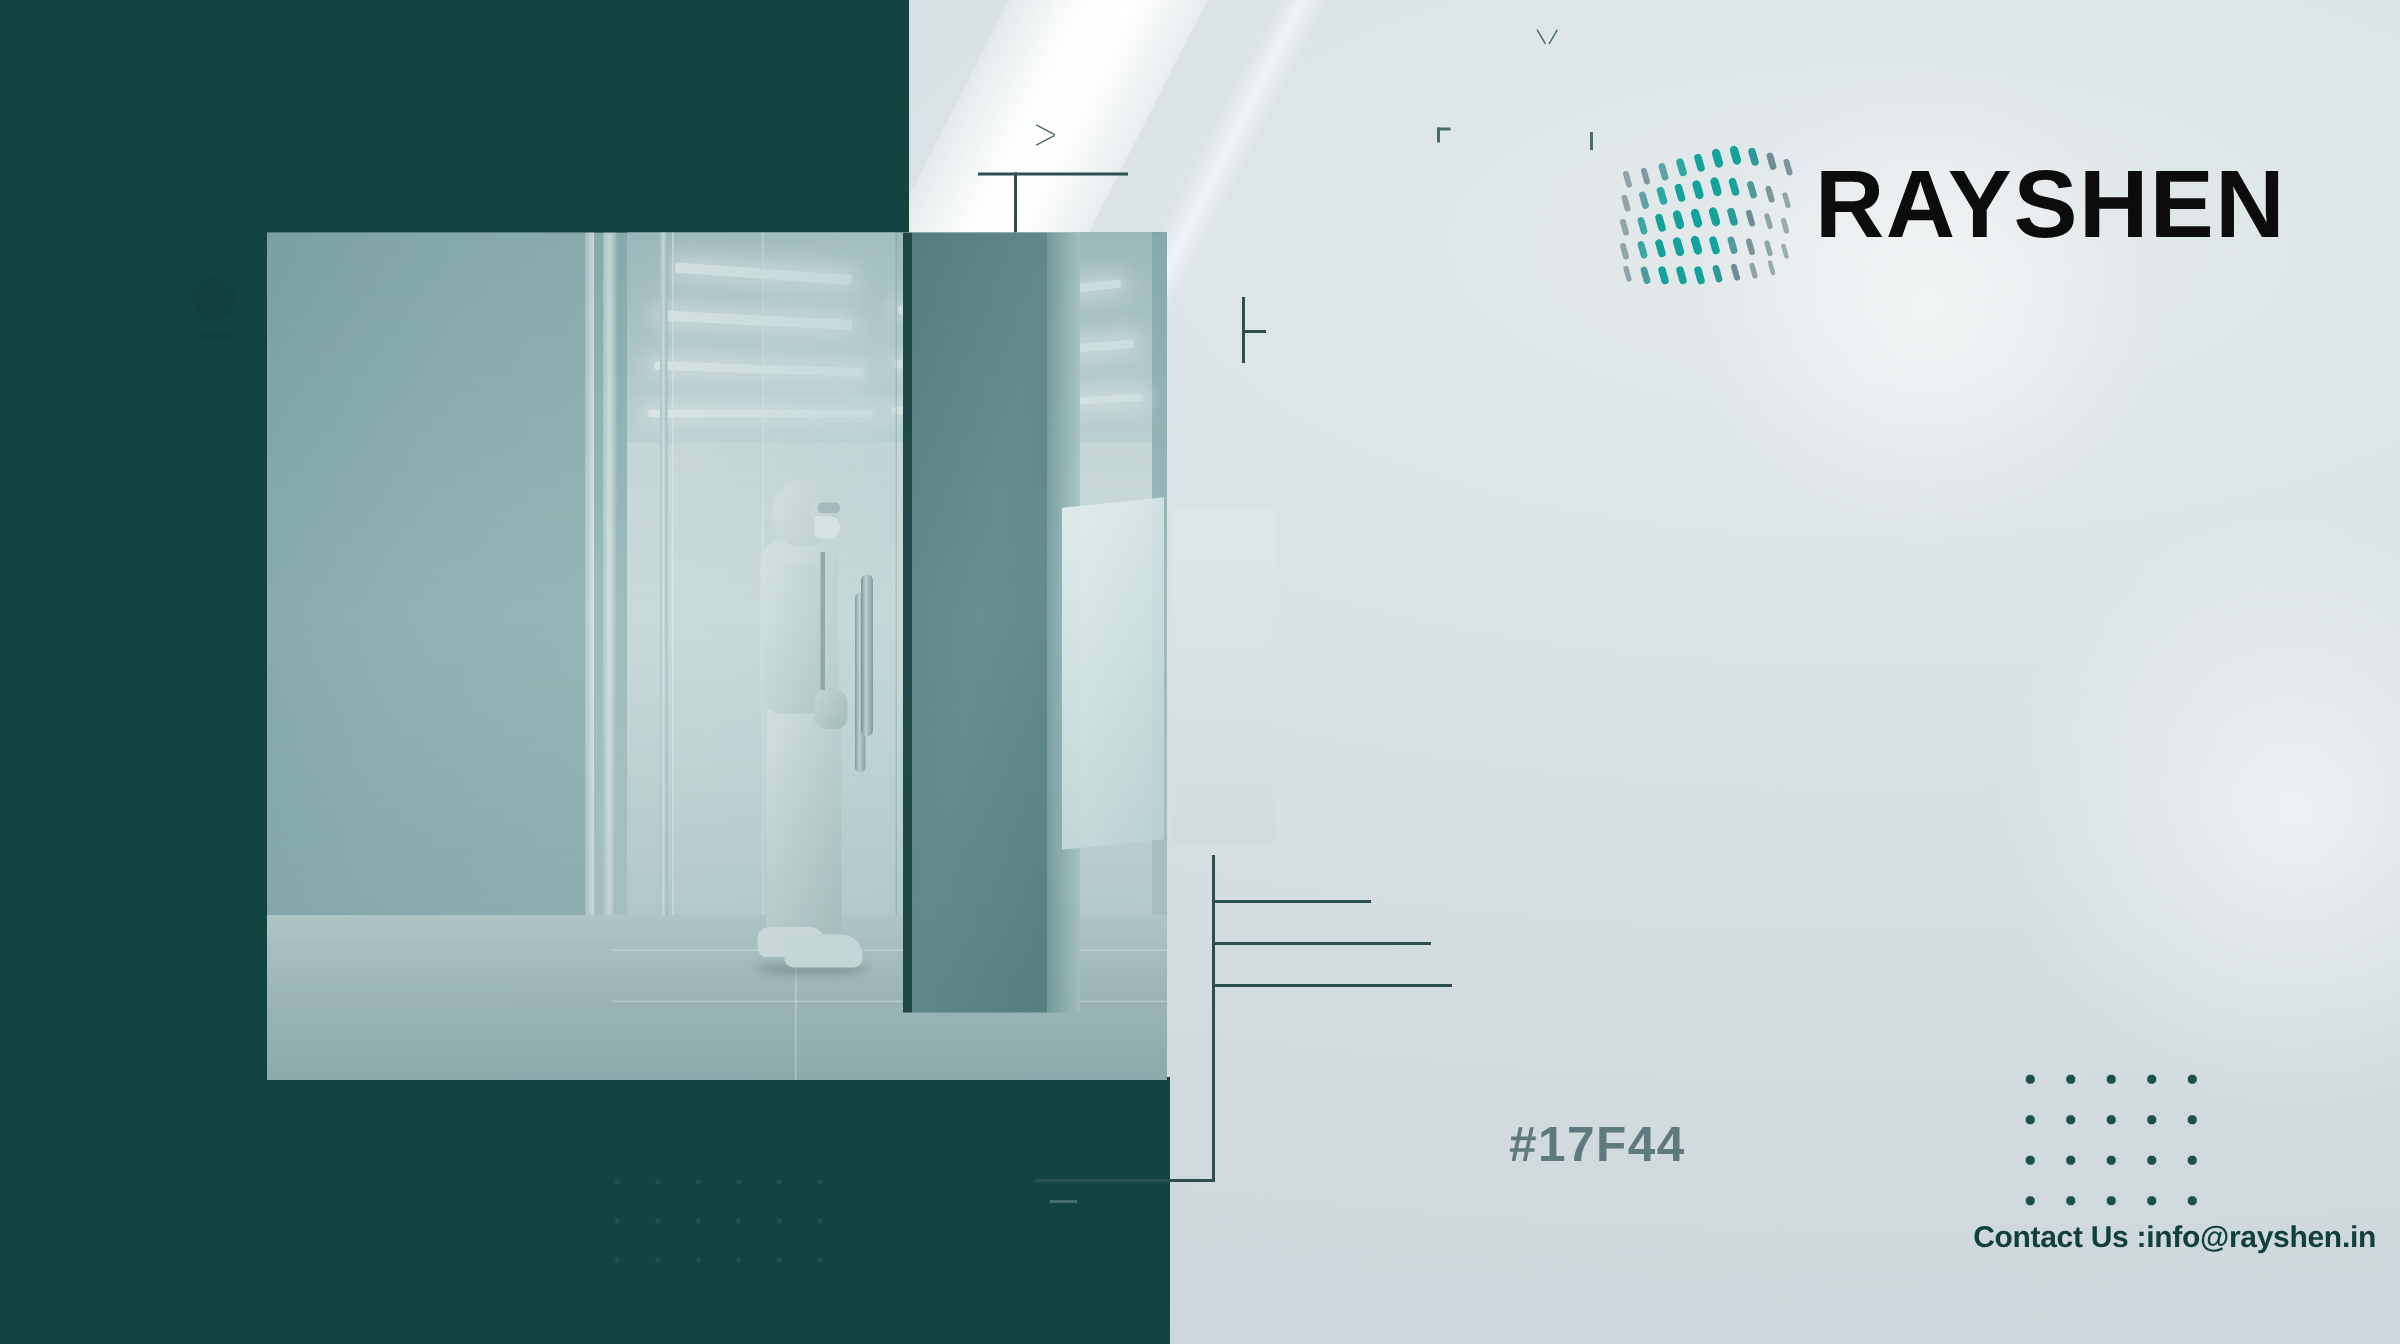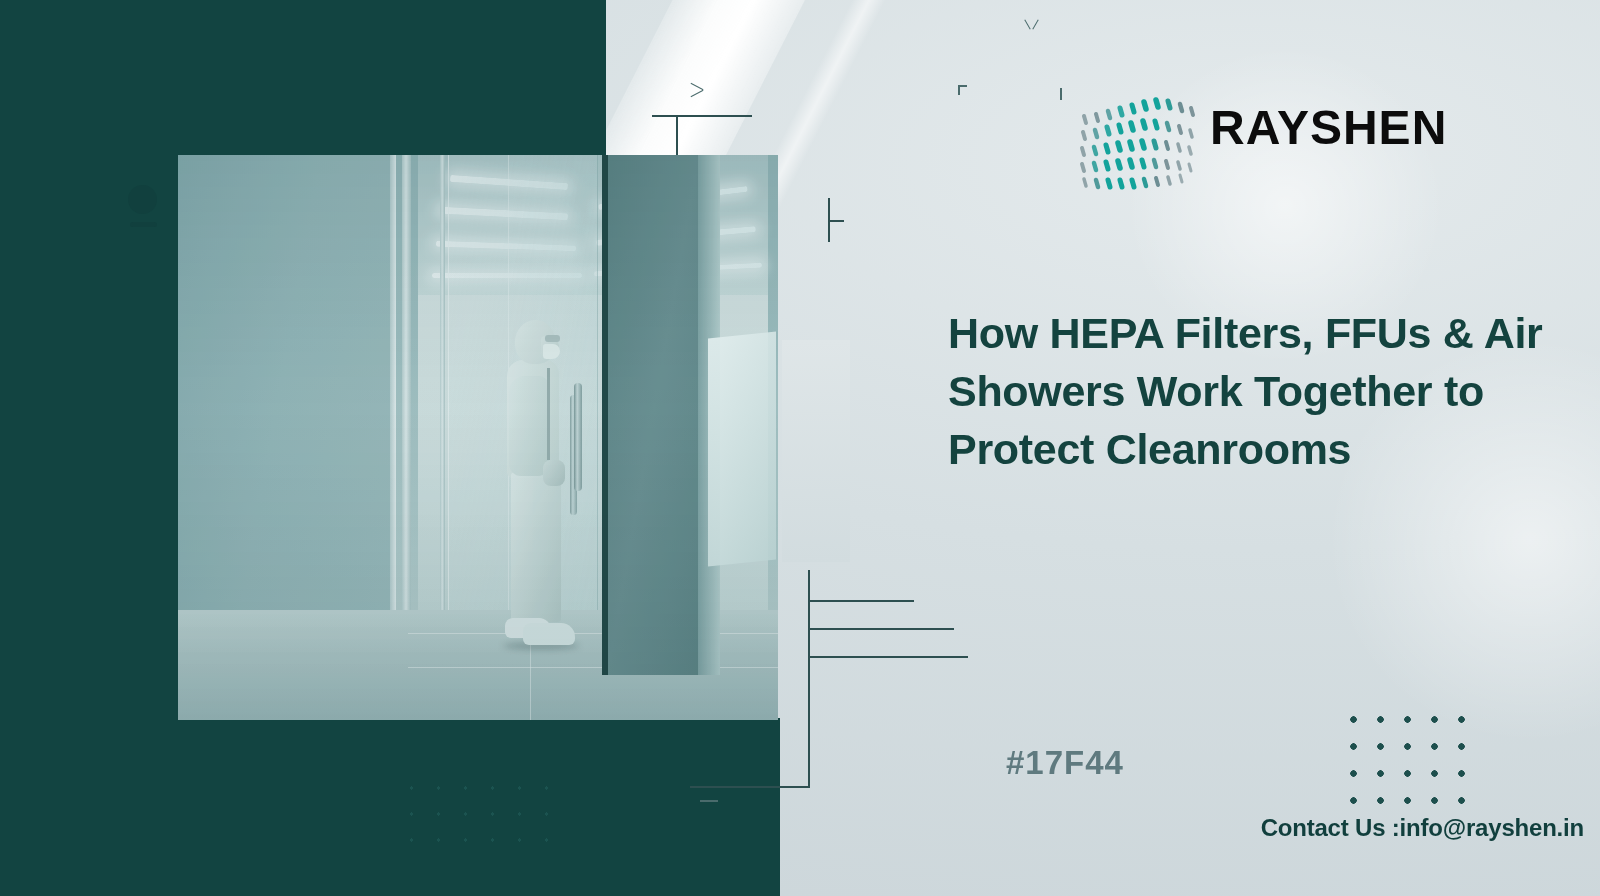--- a/index.html
+++ b/index.html
@@ -113,7 +113,7 @@
   
   .logo-wrap{position:absolute;left:1070px;top:92px;width:500px;height:130px;}
   .logo-mark{position:absolute;left:0;top:0;width:135px;height:110px;}
-  .logo-text{position:absolute;left:140px;top:12px;font-size:48px;font-weight:700;
+  .logo-text{position:absolute;left:140px;top:12px;font-size:64px;font-weight:700;
     letter-spacing:1px;color:#0c0c0c;line-height:1;font-family:"Liberation Sans",sans-serif;}
   .logo-dot{position:absolute;left:128px;top:185px;width:29px;height:29px;border-radius:50%;
     background:#11403e;}

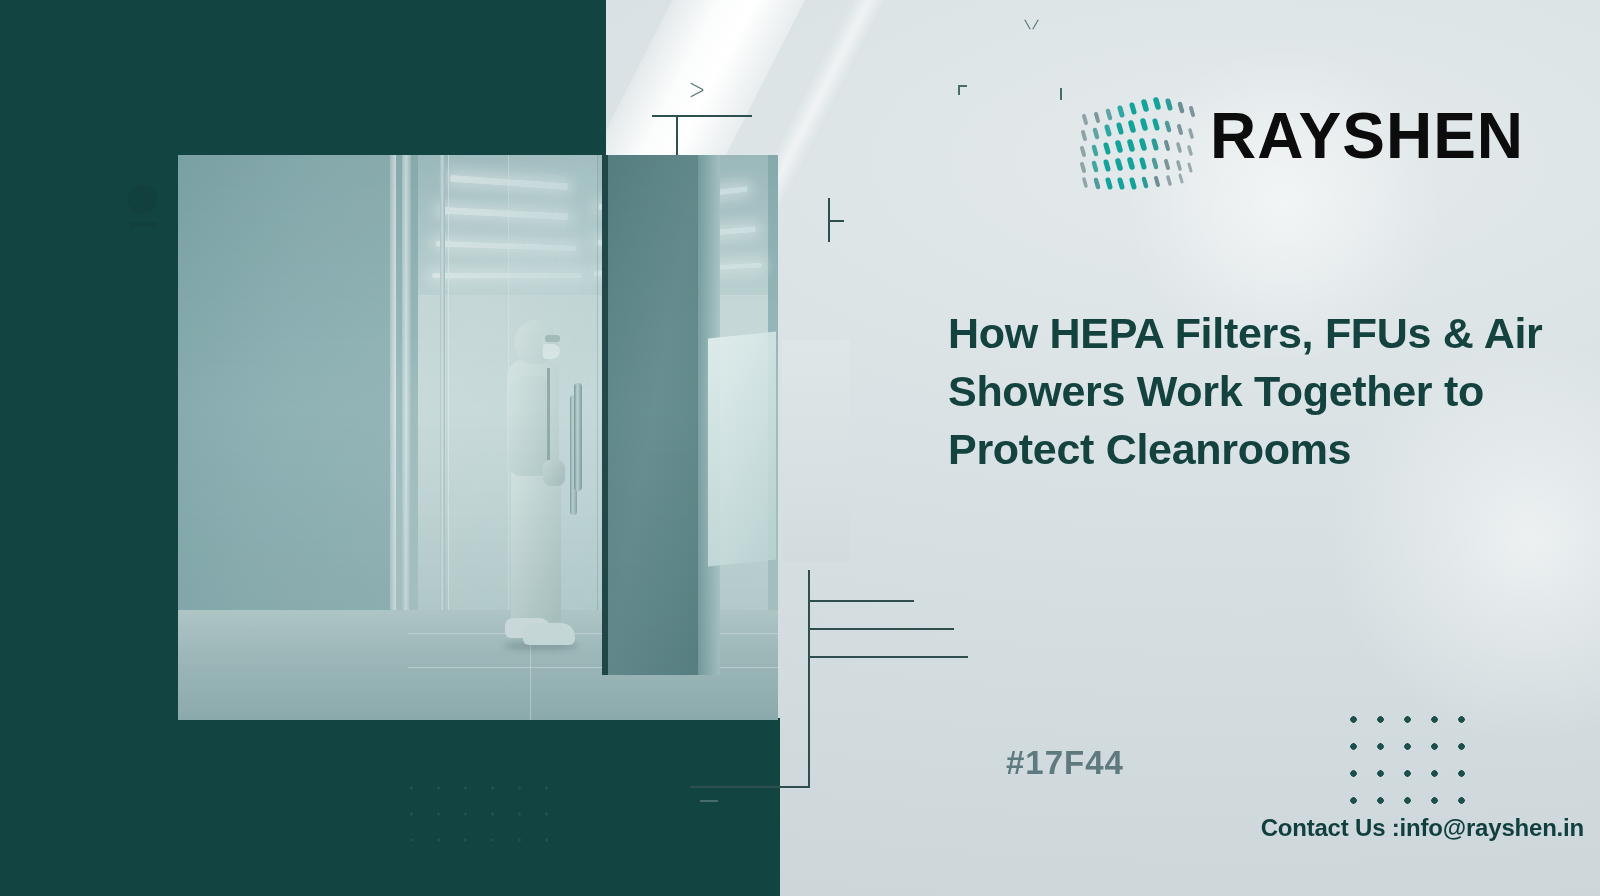--- a/index.html
+++ b/index.html
@@ -312,7 +312,6 @@
   <div class="logo-dot"></div>
   <div class="logo-dash"></div>
 
-  <h1 class="headline">How HEPA Filters, FFUs &amp; Air Showers Work Together to Protect Cleanrooms</h1>
 
   <div class="refcode">#17F44</div>
 

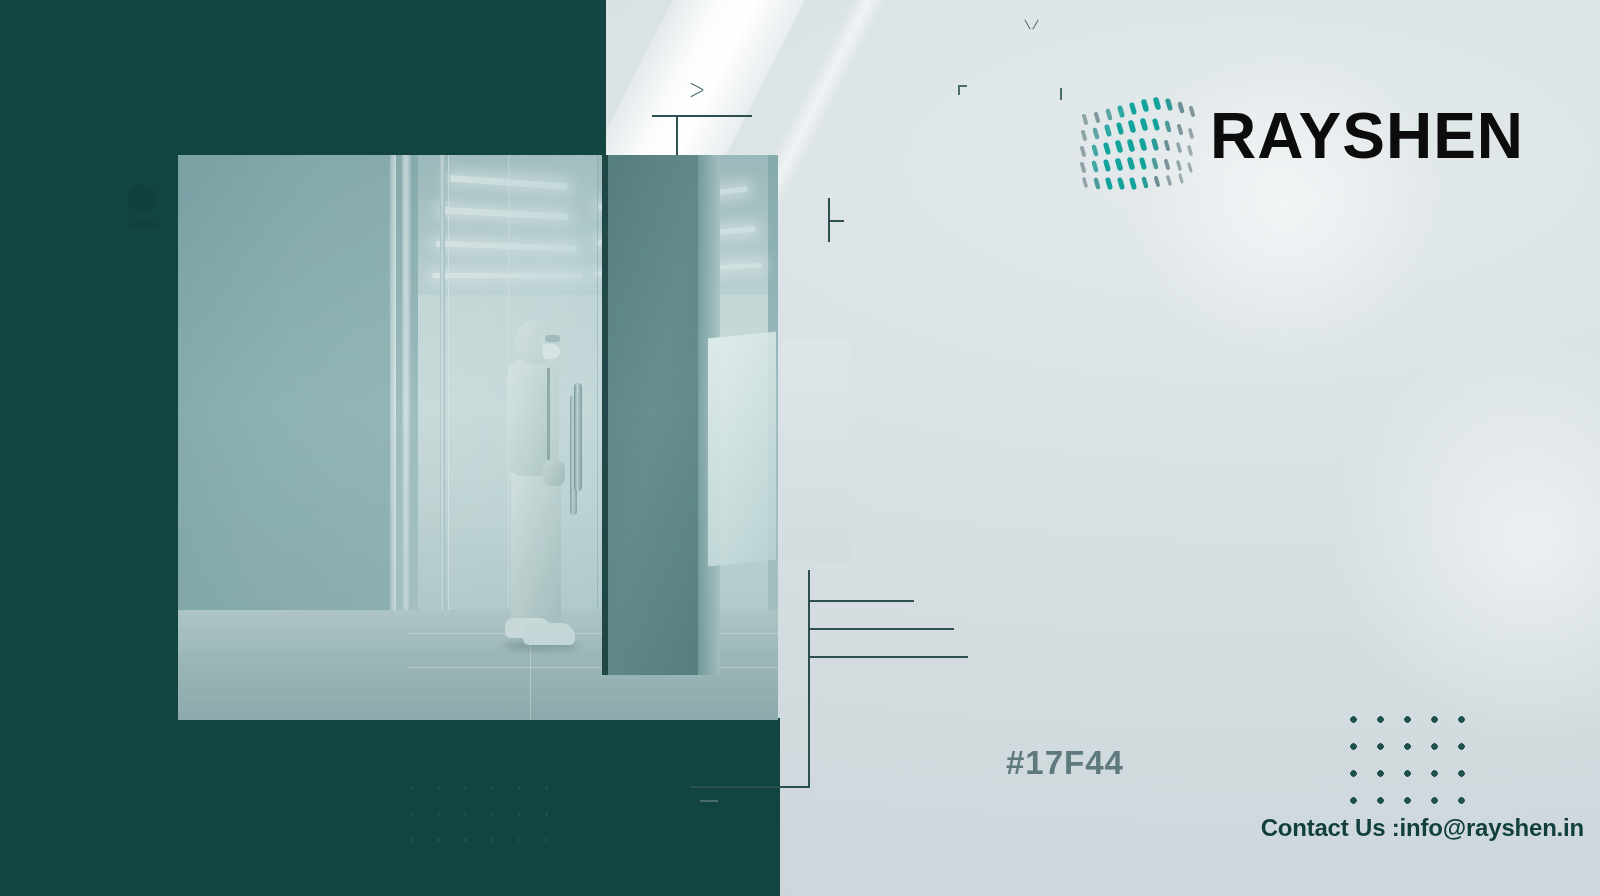--- a/index.html
+++ b/index.html
@@ -133,7 +133,7 @@
     background-size:27px 27px;}
 
   .contact{position:absolute;right:16px;top:812px;text-align:left;
-    color:#113f3d;font-weight:700;font-size:24px;line-height:1.32;
+    color:#113f3d;font-weight:700;font-size:20px;line-height:1.32;
     font-family:"Liberation Sans",sans-serif;letter-spacing:-.2px;}
 </style>
 </head>

